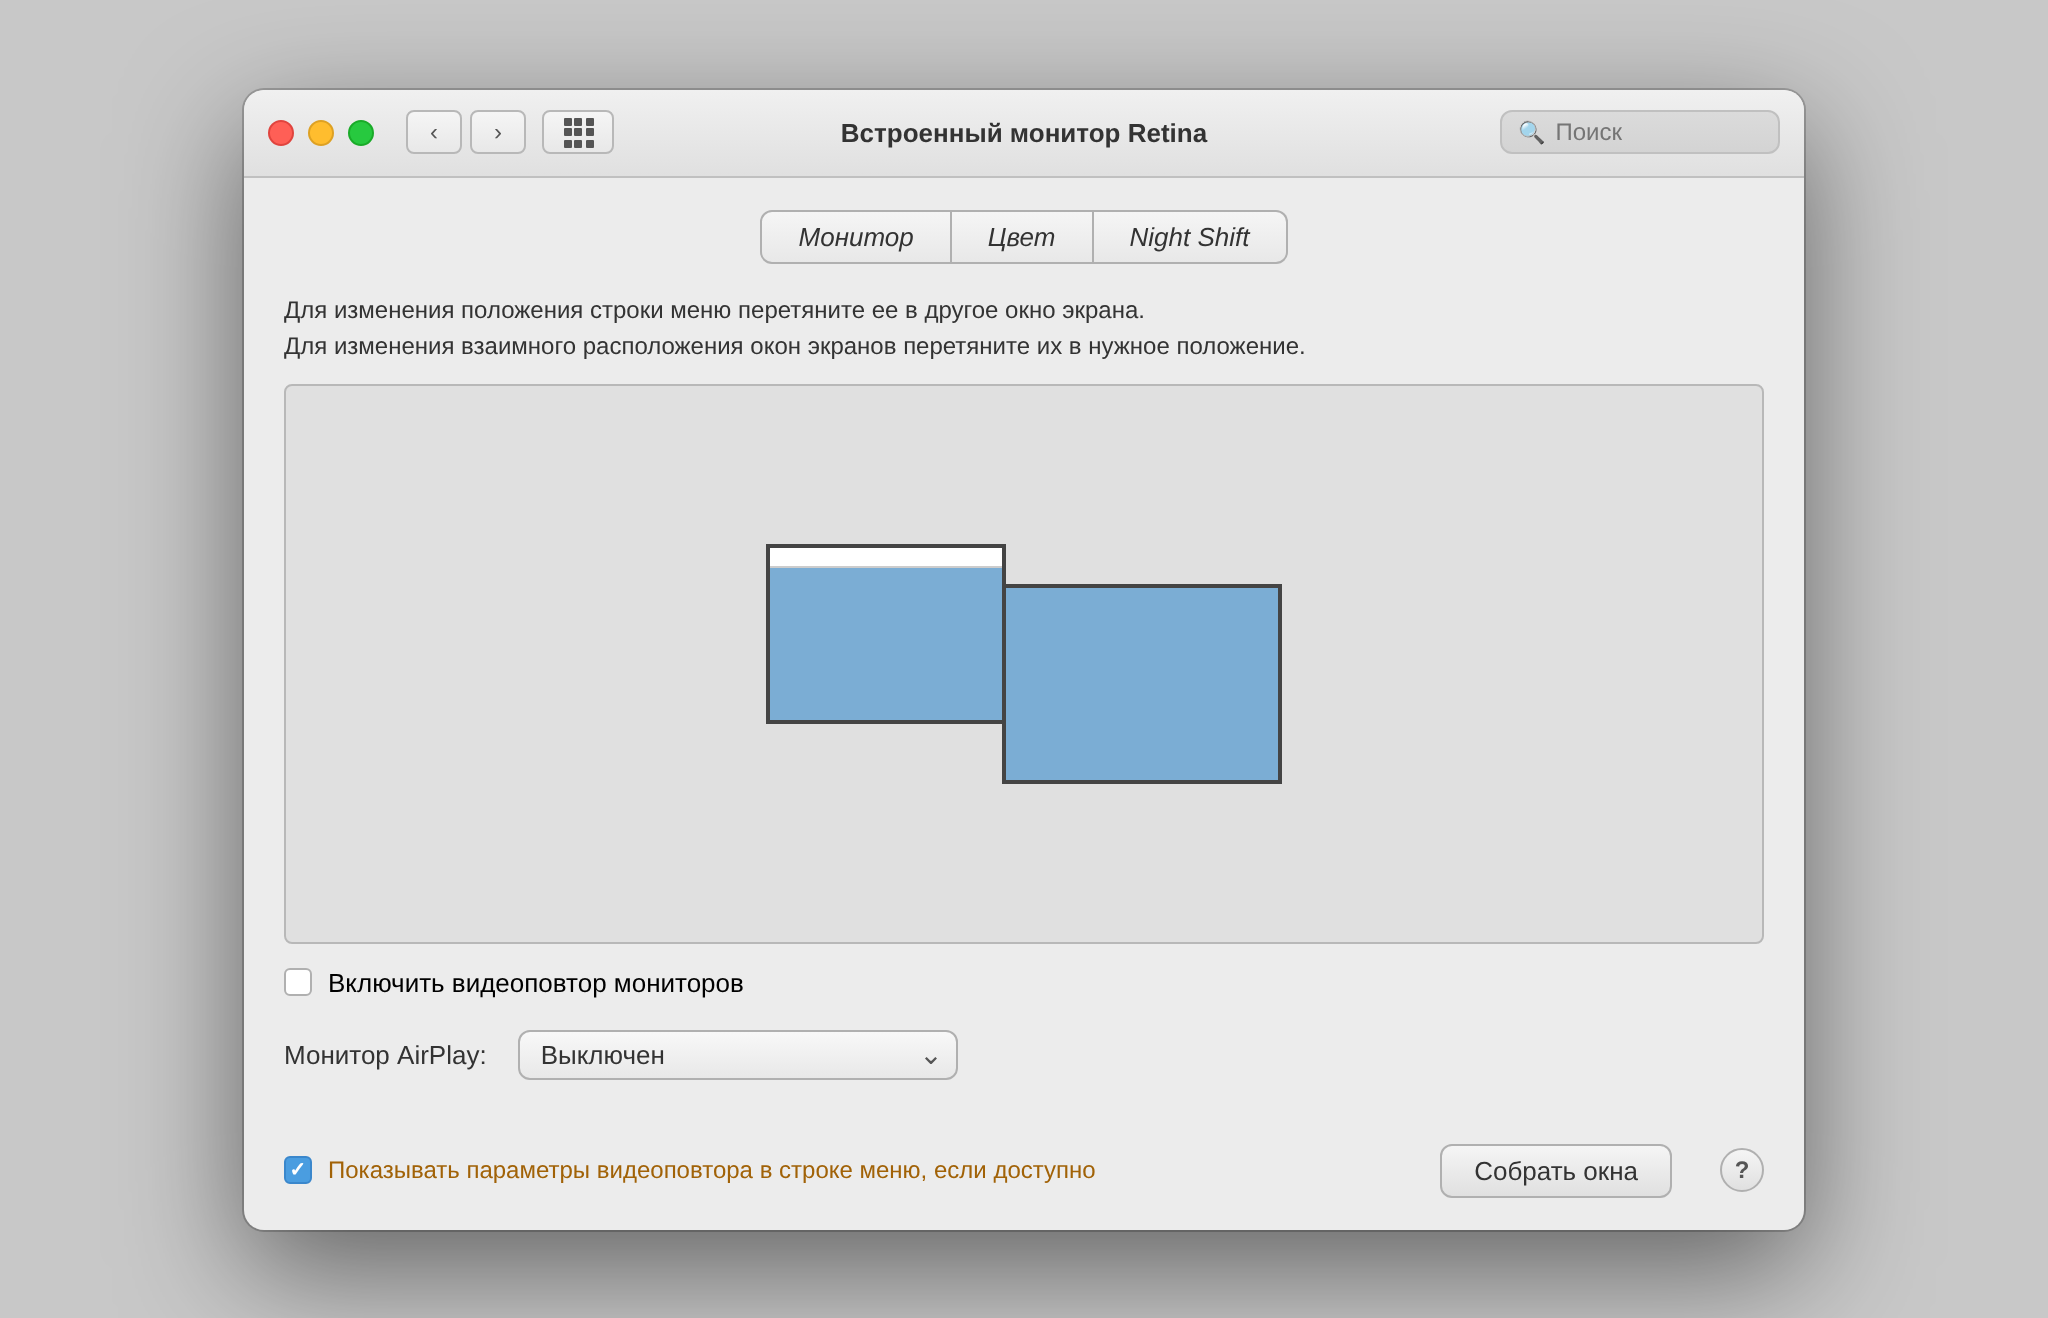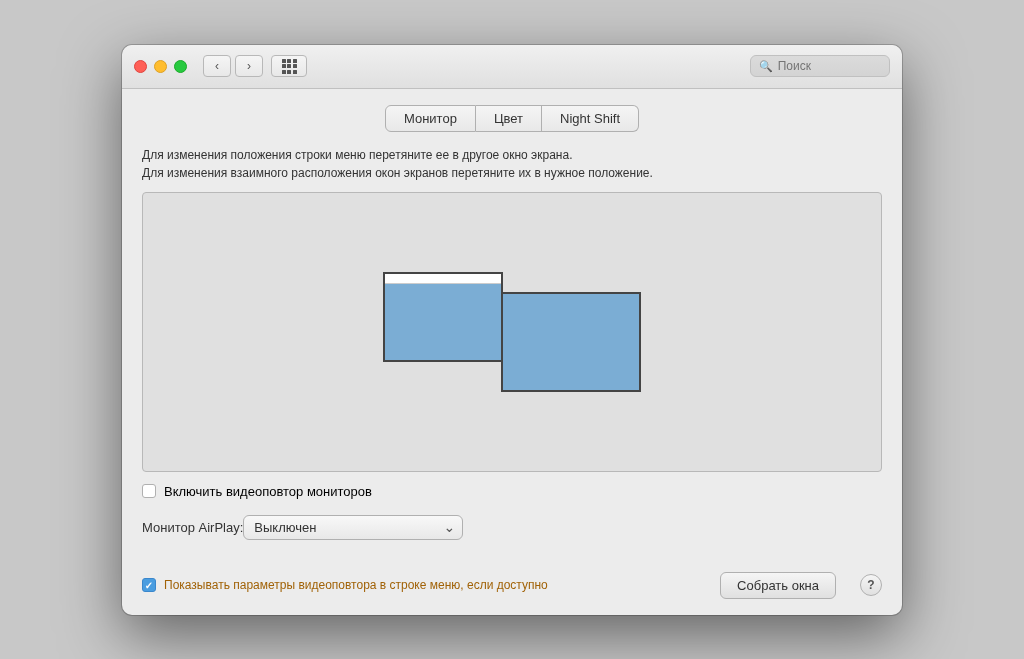--- a/index.html
+++ b/index.html
@@ -351,6 +351,7 @@
           <div class="grid-dot"></div>
       </div>
     </div>
+    <div class="window-title">Встроенный монитор Retina</div>
     <div class="search-box">
       <span class="search-icon-svg">🔍</span>
       <input class="search-input" type="text" placeholder="Поиск" style="">

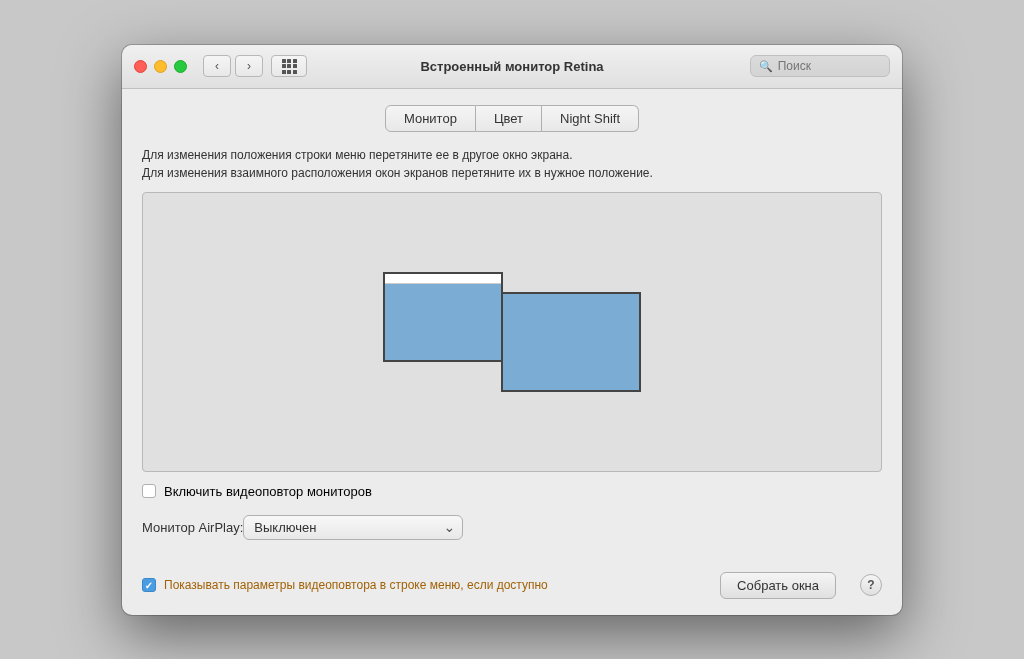--- a/index.html
+++ b/index.html
@@ -134,6 +134,7 @@
       justify-content: center;
       gap: 0;
       margin-bottom: 14px;
+      font-style: italic;
     }
     .tab {
       padding: 5px 18px;

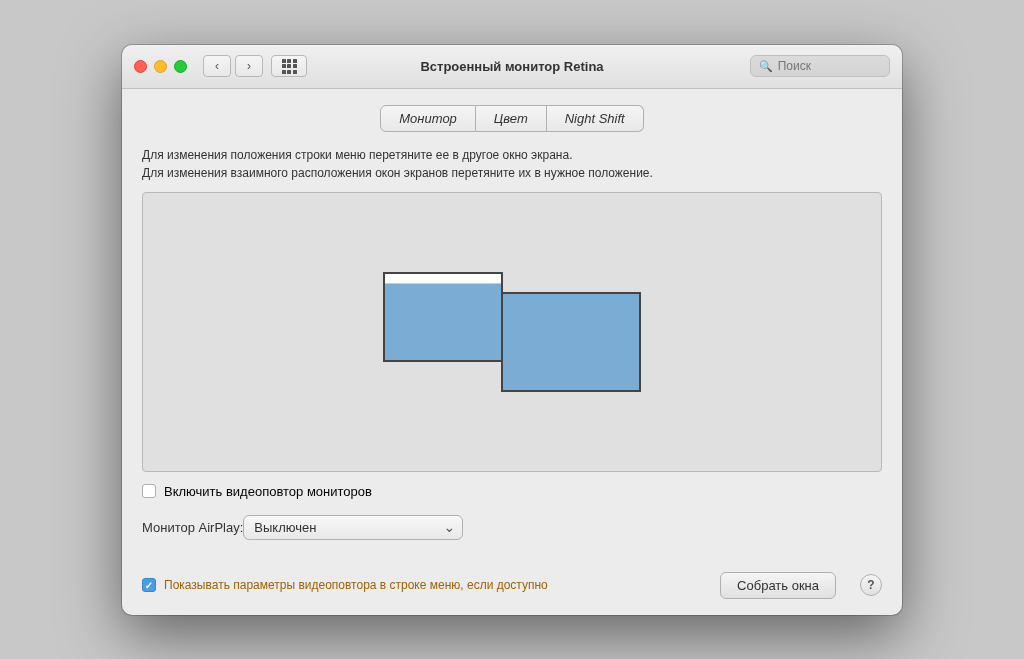--- a/index.html
+++ b/index.html
@@ -226,7 +226,7 @@
     .bottom-row {
       display: flex;
       align-items: center;
-      gap: 0;
+      gap: 16px;
       margin-bottom: 32px;
     }
     .airplay-label {

